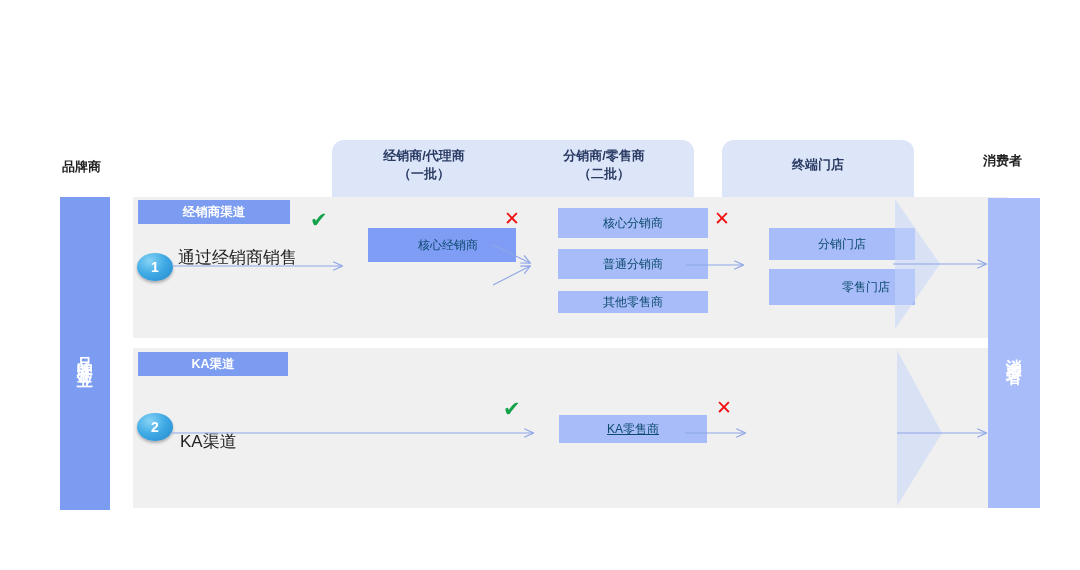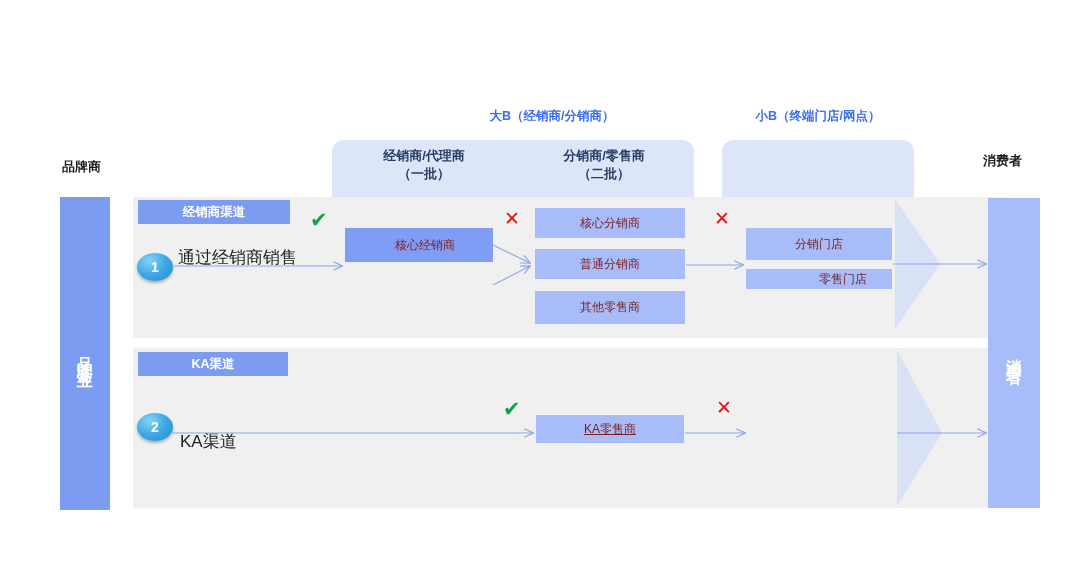--- a/index.html
+++ b/index.html
@@ -102,7 +102,6 @@
 <div id="stage">
 
 
-  <div class="abs grp-label" style="left:432px; top:108px; width:240px;">大B（经销商/分销商）</div>
   <div class="abs grp-label" style="left:722px; top:108px; width:192px;">小B（终端门店/网点）</div>
 
   <div class="abs col-panel" style="left:332px; top:140px; width:362px; height:190px;"></div>

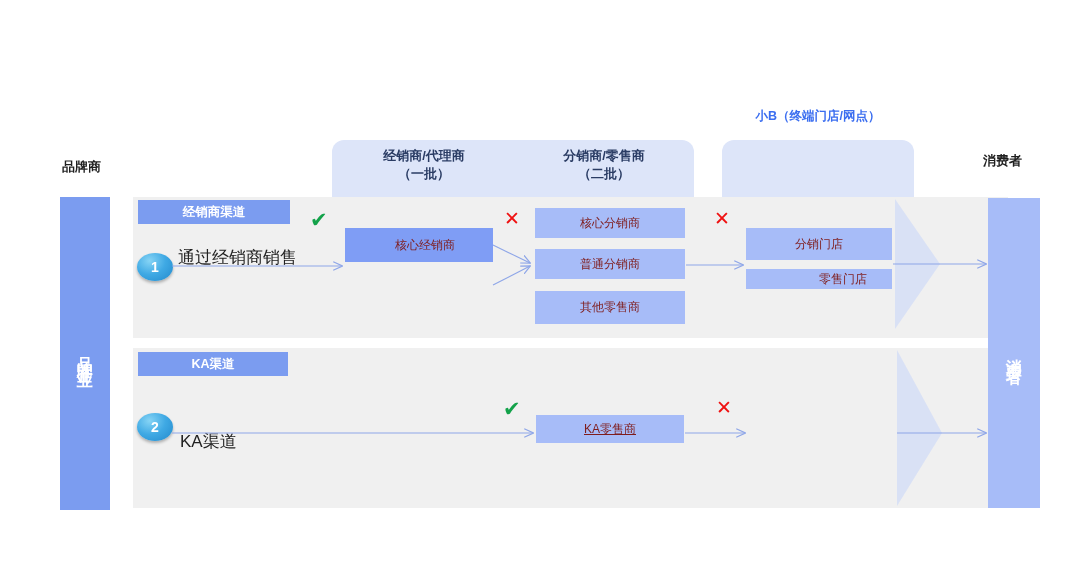--- a/index.html
+++ b/index.html
@@ -102,7 +102,6 @@
 <div id="stage">
 
 
-  <div class="abs grp-label" style="left:722px; top:108px; width:192px;">小B（终端门店/网点）</div>
 
   <div class="abs col-panel" style="left:332px; top:140px; width:362px; height:190px;"></div>
   <div class="abs col-panel" style="left:722px; top:140px; width:192px; height:190px;"></div>

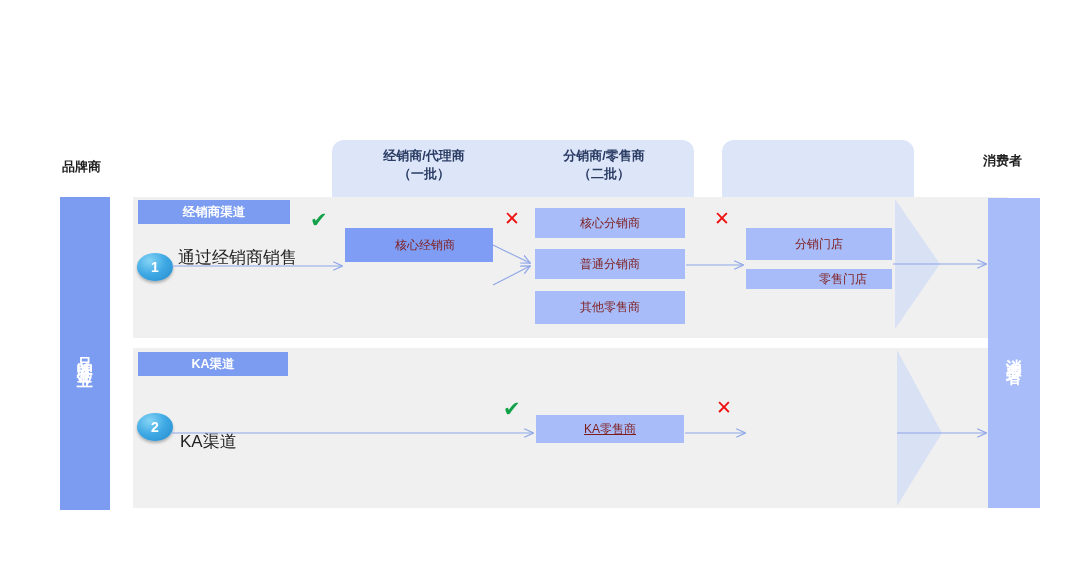--- a/index.html
+++ b/index.html
@@ -110,6 +110,7 @@
 （一批）</div>
   <div class="abs col-head" style="left:520px; top:147px; width:168px;">分销商/零售商
 （二批）</div>
+  <div class="abs col-head" style="left:726px; top:156px; width:184px;">终端门店</div>
 
   <div class="abs col-title-dark" style="left:62px; top:158px;">品牌商</div>
   <div class="abs col-title-dark" style="left:983px; top:152px;">消费者</div>

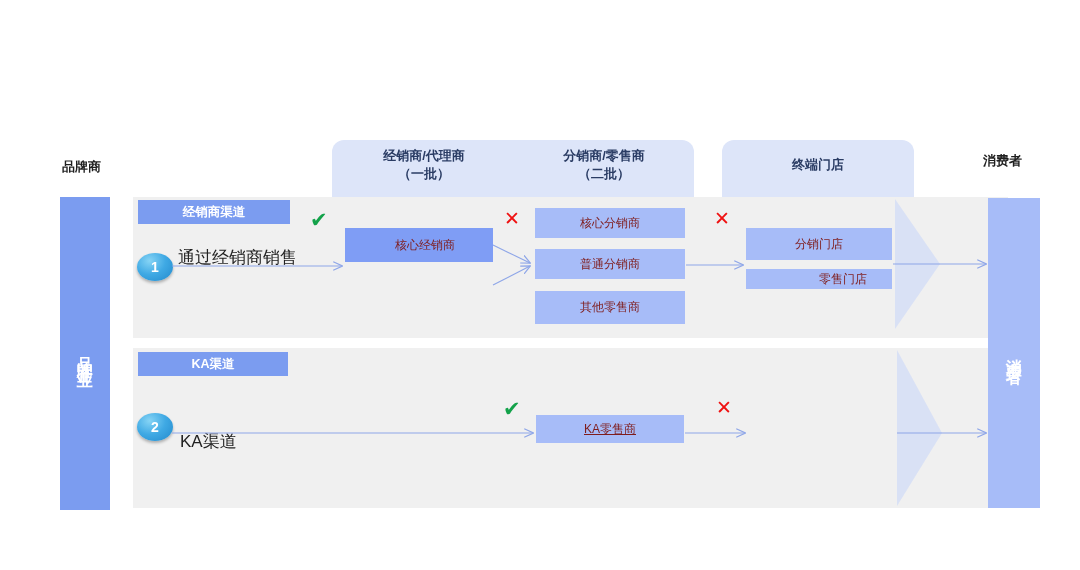--- a/index.html
+++ b/index.html
@@ -81,7 +81,7 @@
   
   .ent {
     display: flex; align-items: center; justify-content: center;
-    color: #7f1d1d; font-size: 12px; white-space: nowrap;
+    color: #0c4a6e; font-size: 12px; white-space: nowrap; margin-left: 23px;
   }
   .ent.dark  { background: #7f9df5; padding-left: 12px; }
   .ent.light { background: #a7bcf8; }

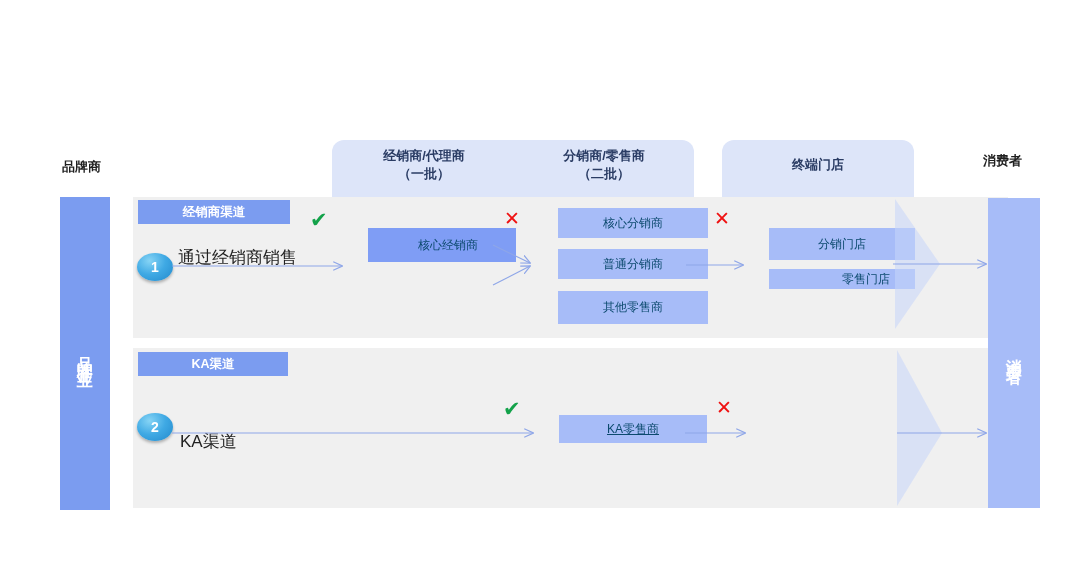--- a/index.html
+++ b/index.html
@@ -143,7 +143,7 @@
   <div class="abs ent light" style="left:535px; top:291px; width:150px; height:33px;">其他零售商</div>
 
   <div class="abs ent light" style="left:746px; top:228px; width:146px; height:32px;text-align:right;">分销门店</div>
-  <div class="abs ent light" style="left:746px; top:269px; width:146px; height:20px;padding-left:48px;">零售门店</div>
+  <div class="abs ent light" style="left:746px; top:269px; width:146px; height:36px;padding-left:48px;">零售门店</div>
 
   <div class="abs chan-badge" style="left:138px; top:352px; width:150px; height:24px;">KA渠道</div>
 

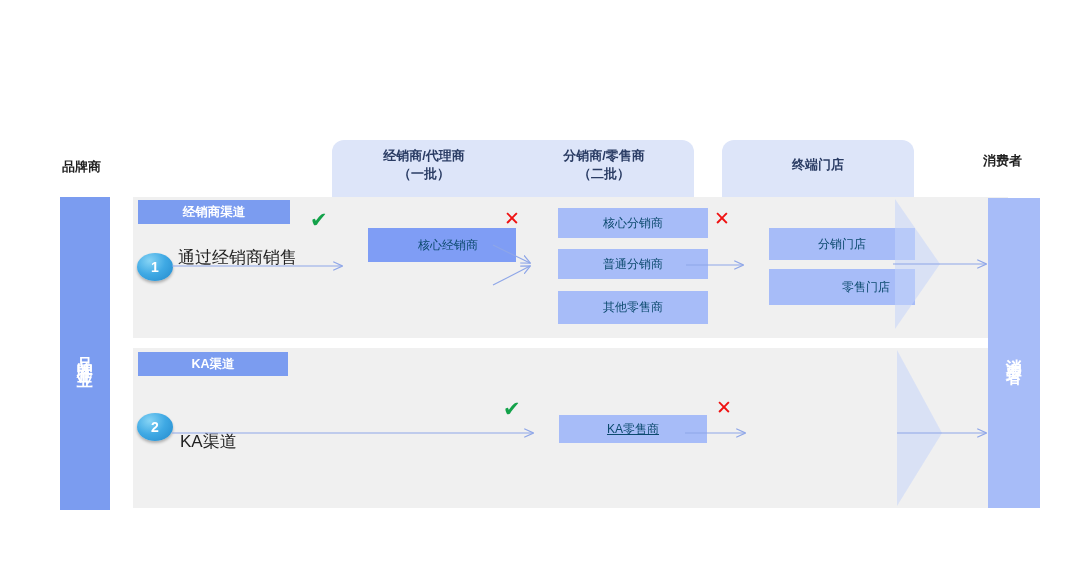--- a/index.html
+++ b/index.html
@@ -140,7 +140,7 @@
 
   <div class="abs ent light" style="left:535px; top:208px; width:150px; height:30px;">核心分销商</div>
   <div class="abs ent light" style="left:535px; top:249px; width:150px; height:30px;">普通分销商</div>
-  <div class="abs ent light" style="left:535px; top:291px; width:150px; height:33px;">其他零售商</div>
+  <div class="abs ent light" style="left:535px; top:291px; width:150px; height:22px;">其他零售商</div>
 
   <div class="abs ent light" style="left:746px; top:228px; width:146px; height:32px;text-align:right;">分销门店</div>
   <div class="abs ent light" style="left:746px; top:269px; width:146px; height:36px;padding-left:48px;">零售门店</div>

